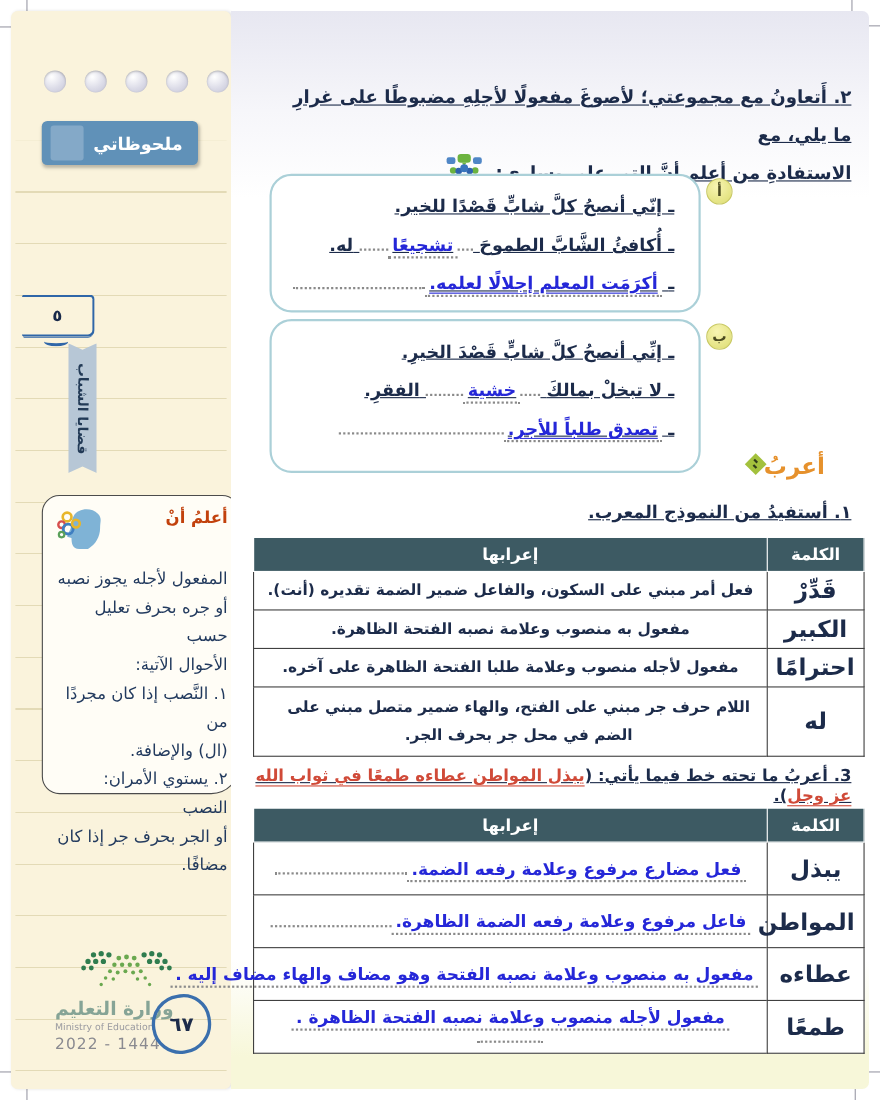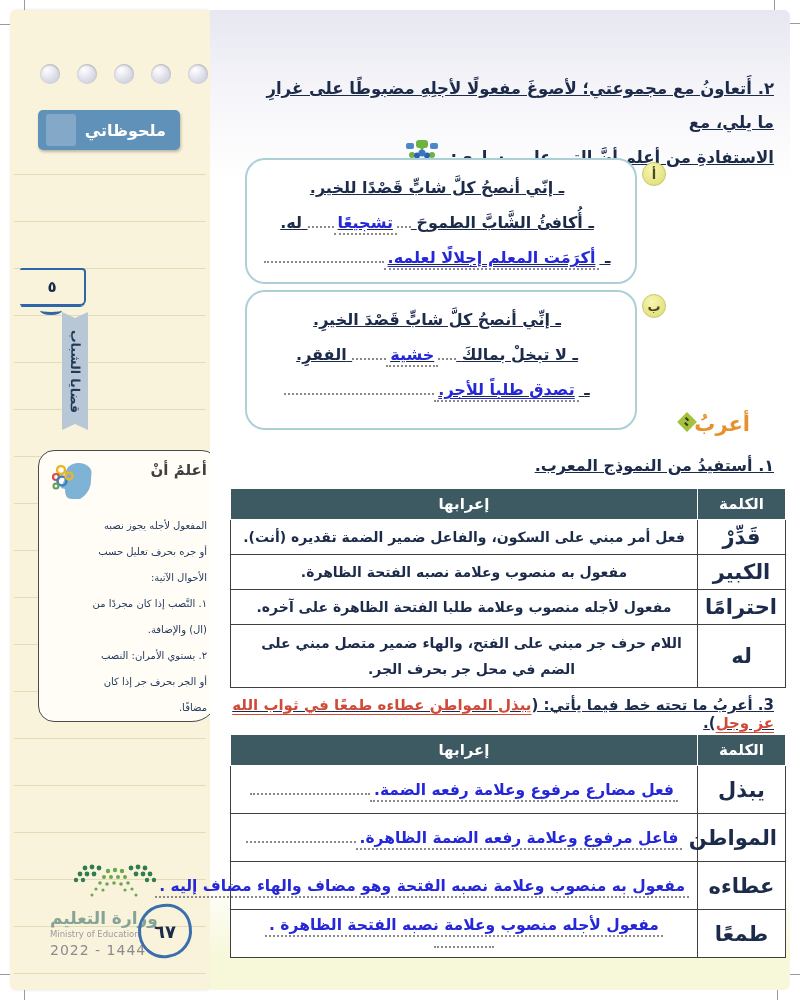--- a/index.html
+++ b/index.html
@@ -54,7 +54,7 @@
         color:#1c2b4a;font-weight:bold;font-size:16.5px;line-height:34px;}
   .dlg-box{position:absolute;left:35px;width:392px;border:2px solid #abd0d8;border-radius:20px;
         background:#ffffff;box-sizing:border-box;padding:10px 22px 8px 14px;
-        color:#1c2b4a;font-weight:bold;font-size:16px;line-height:35px;text-align:center;}
+        color:#1c2b4a;font-weight:bold;font-size:16px;line-height:35px;}
   .marker{position:absolute;width:22px;height:22px;border-radius:50%;
         background:radial-gradient(circle at 40% 30%,#f8f5b2,#dcdc70);
         border:1px solid #c8c862;display:flex;align-items:center;justify-content:center;

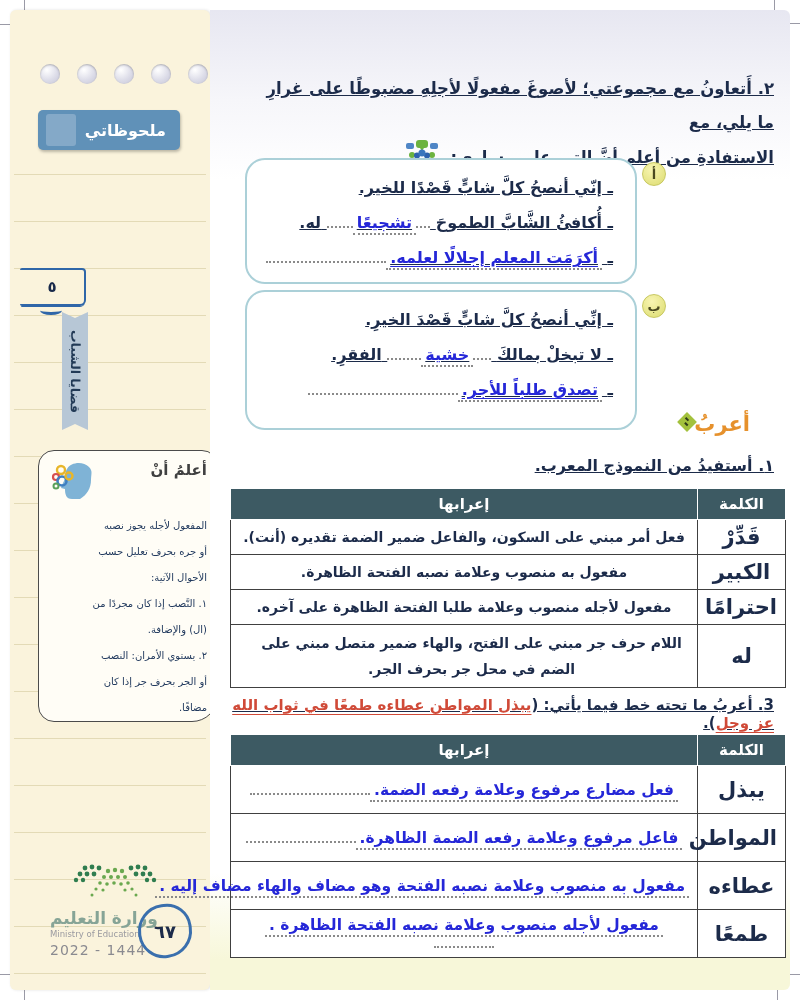--- a/index.html
+++ b/index.html
@@ -34,7 +34,7 @@
   .know-box{position:absolute;left:28px;top:440px;width:180px;height:272px;background:#fffdf6;
         border:1.6px solid #4b4b4b;border-radius:16px 16px 26px 16px;box-sizing:border-box;padding:8px 10px;}
   .know-head{display:flex;justify-content:space-between;align-items:flex-start;direction:ltr;}
-  .know-title{color:#404040;font-weight:bold;font-size:15px;direction:rtl;padding-top:2px;}
+  .know-title{color:#c2410c;font-weight:bold;font-size:15px;direction:rtl;padding-top:2px;}
   .know-text{direction:rtl;text-align:right;color:#223a5e;font-size:10px;line-height:26px;margin-top:4px;}
   
   .ministry{position:absolute;left:40px;top:852px;width:150px;}

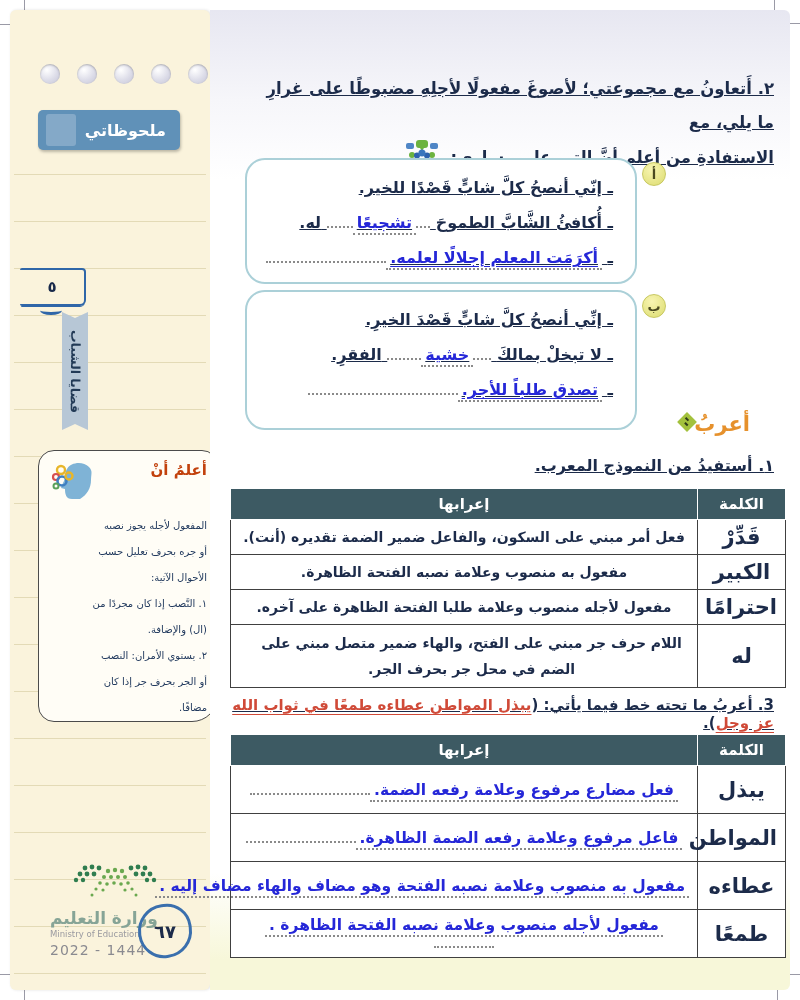--- a/index.html
+++ b/index.html
@@ -35,7 +35,7 @@
         border:1.6px solid #4b4b4b;border-radius:16px 16px 26px 16px;box-sizing:border-box;padding:8px 10px;}
   .know-head{display:flex;justify-content:space-between;align-items:flex-start;direction:ltr;}
   .know-title{color:#c2410c;font-weight:bold;font-size:15px;direction:rtl;padding-top:2px;}
-  .know-text{direction:rtl;text-align:right;color:#223a5e;font-size:10px;line-height:26px;margin-top:4px;}
+  .know-text{direction:rtl;text-align:right;color:#223a5e;font-size:15px;line-height:26px;margin-top:4px;}
   
   .ministry{position:absolute;left:40px;top:852px;width:150px;}
   .ministry-ar{color:#86a496;font-weight:bold;font-size:17px;letter-spacing:1px;direction:rtl;text-align:left;}

